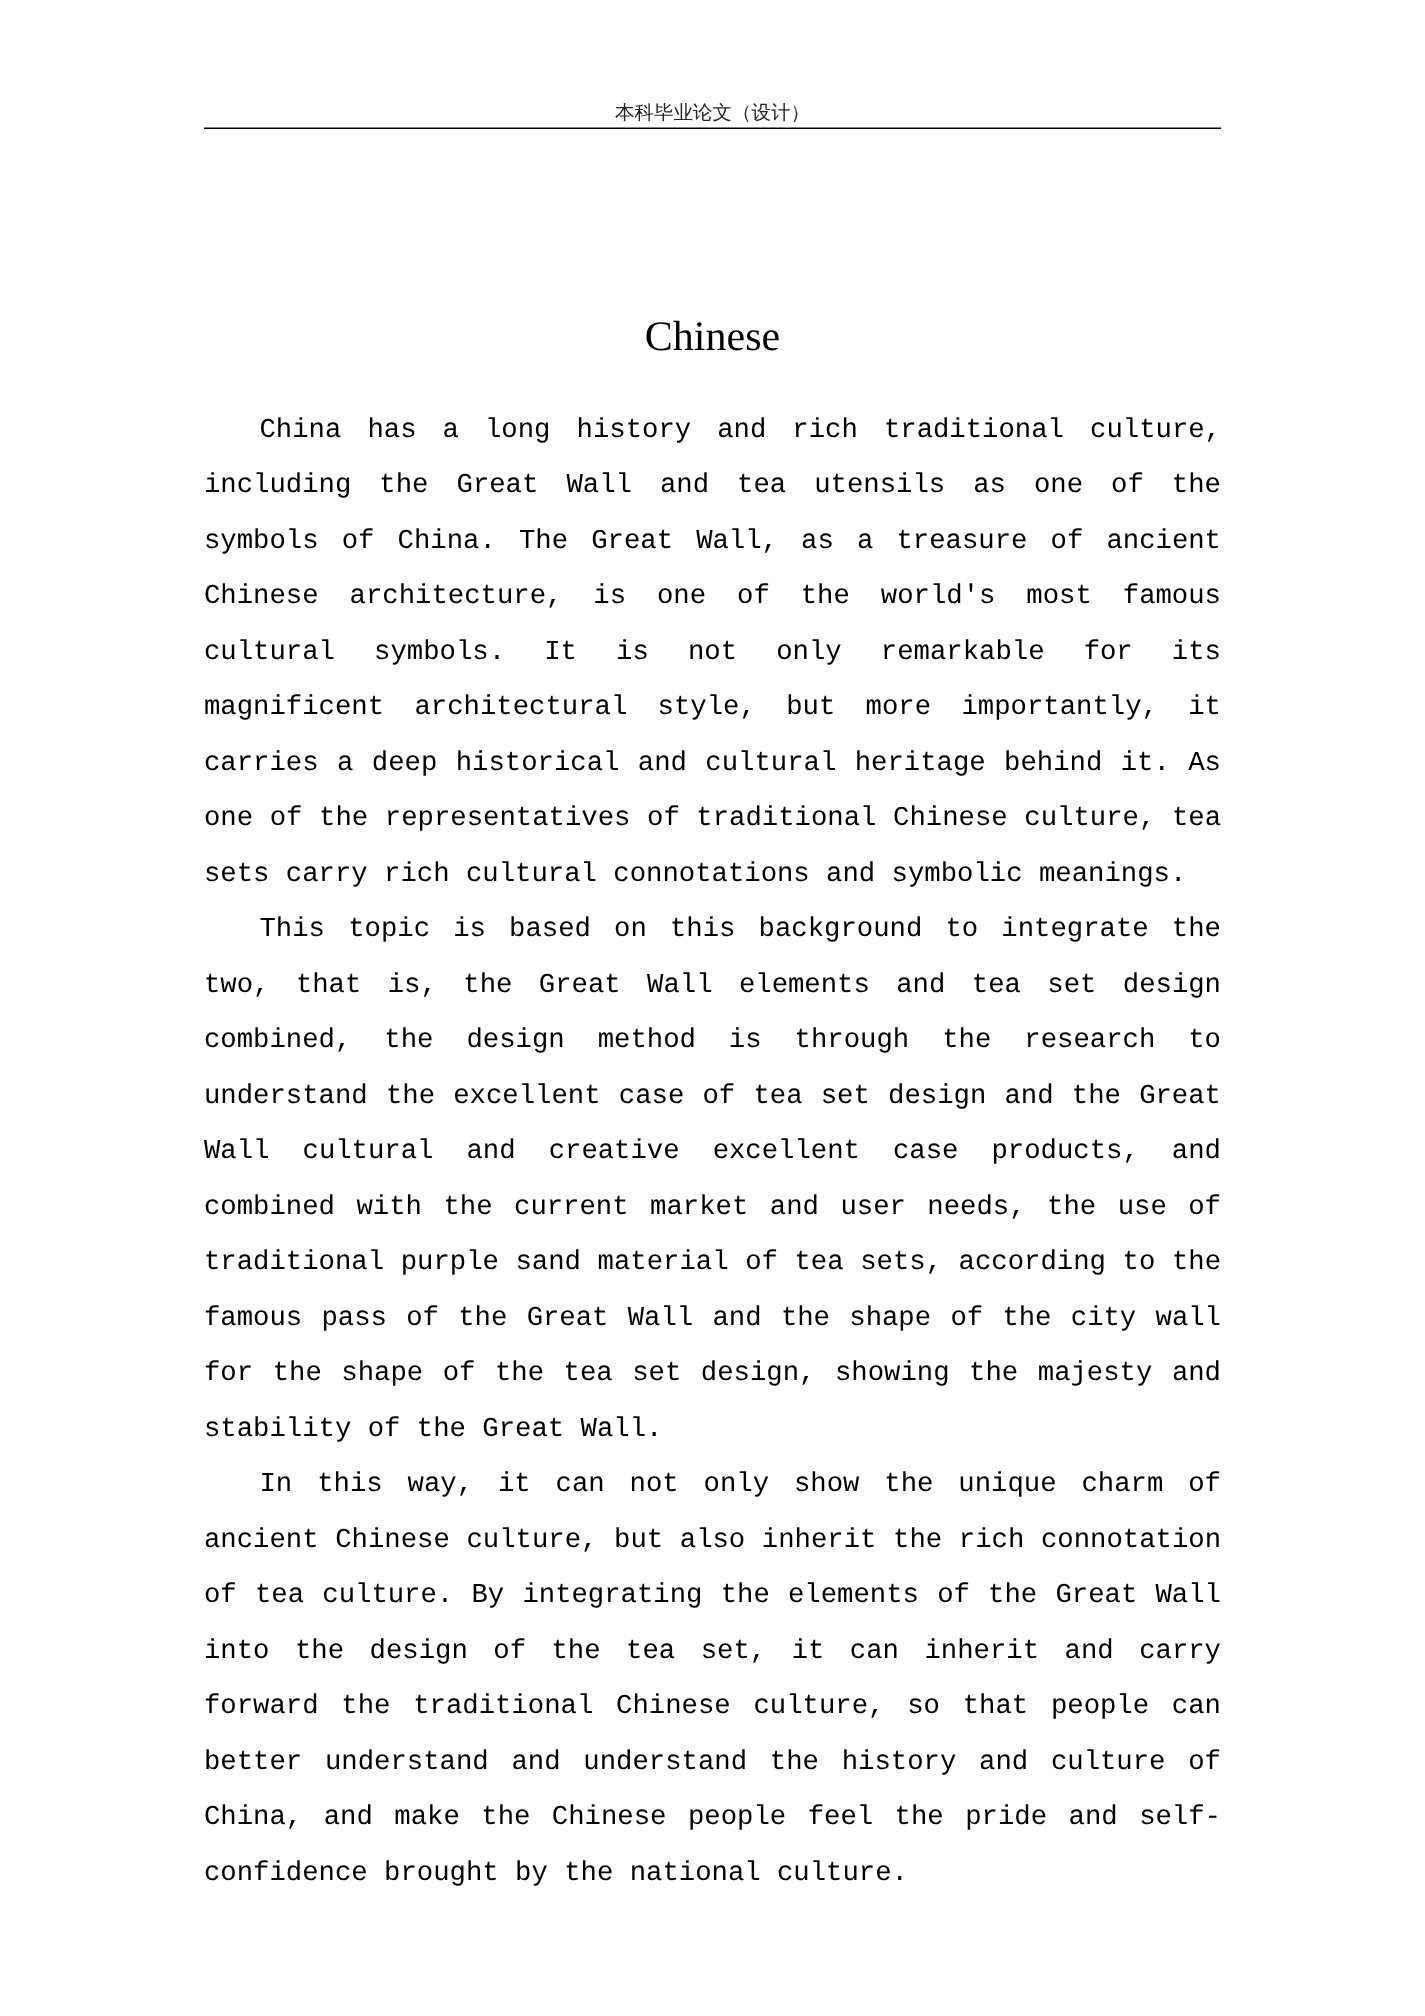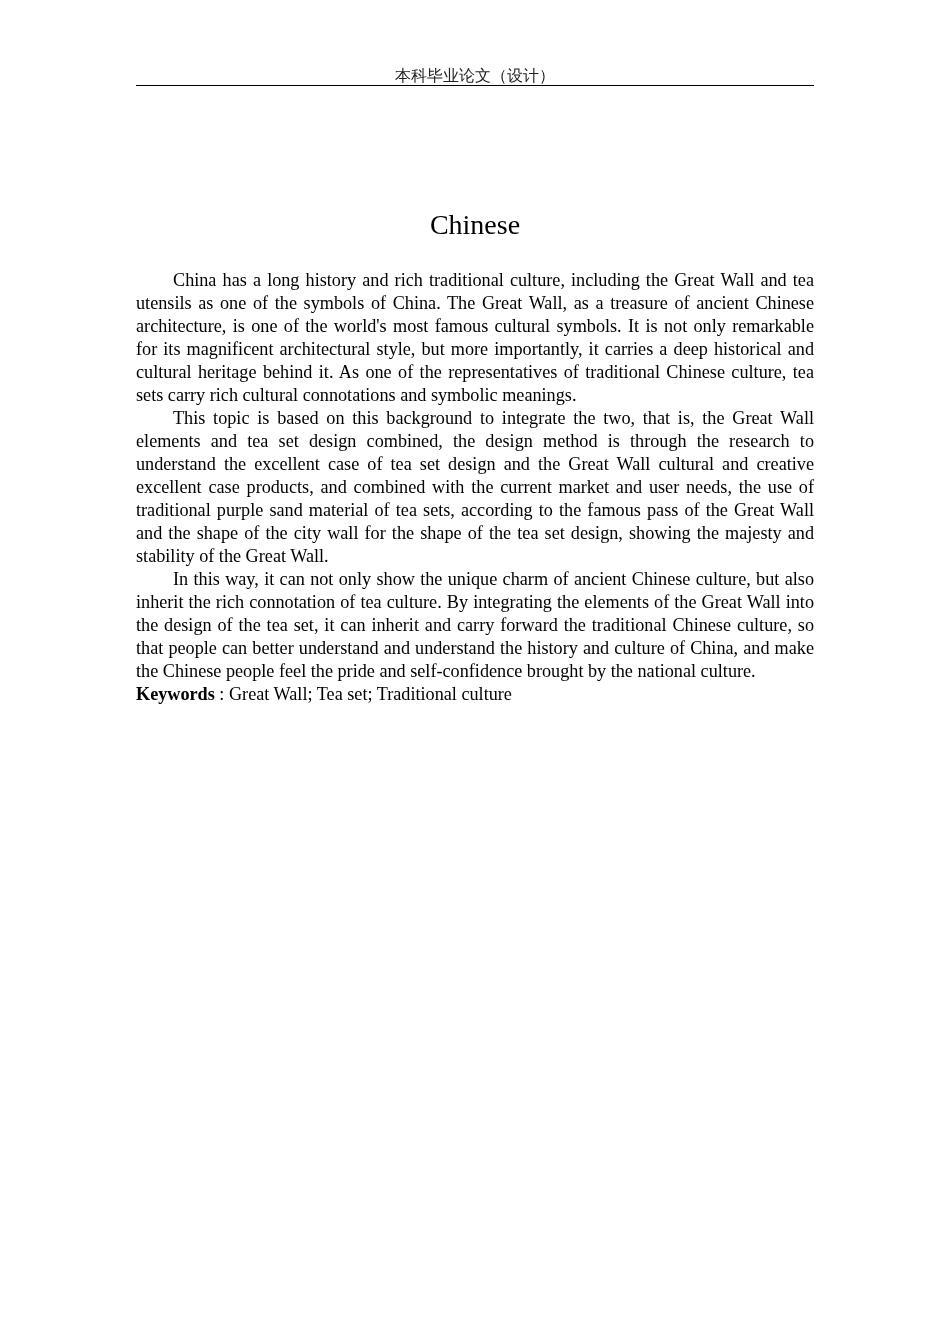--- a/index.html
+++ b/index.html
@@ -23,7 +23,7 @@
       height: 20px;
       text-align: center;
       font-family: "DejaVu Sans", sans-serif;
-      font-size: 16px;
+      font-size: 13px;
       line-height: 17px;
       color: #222;
     }

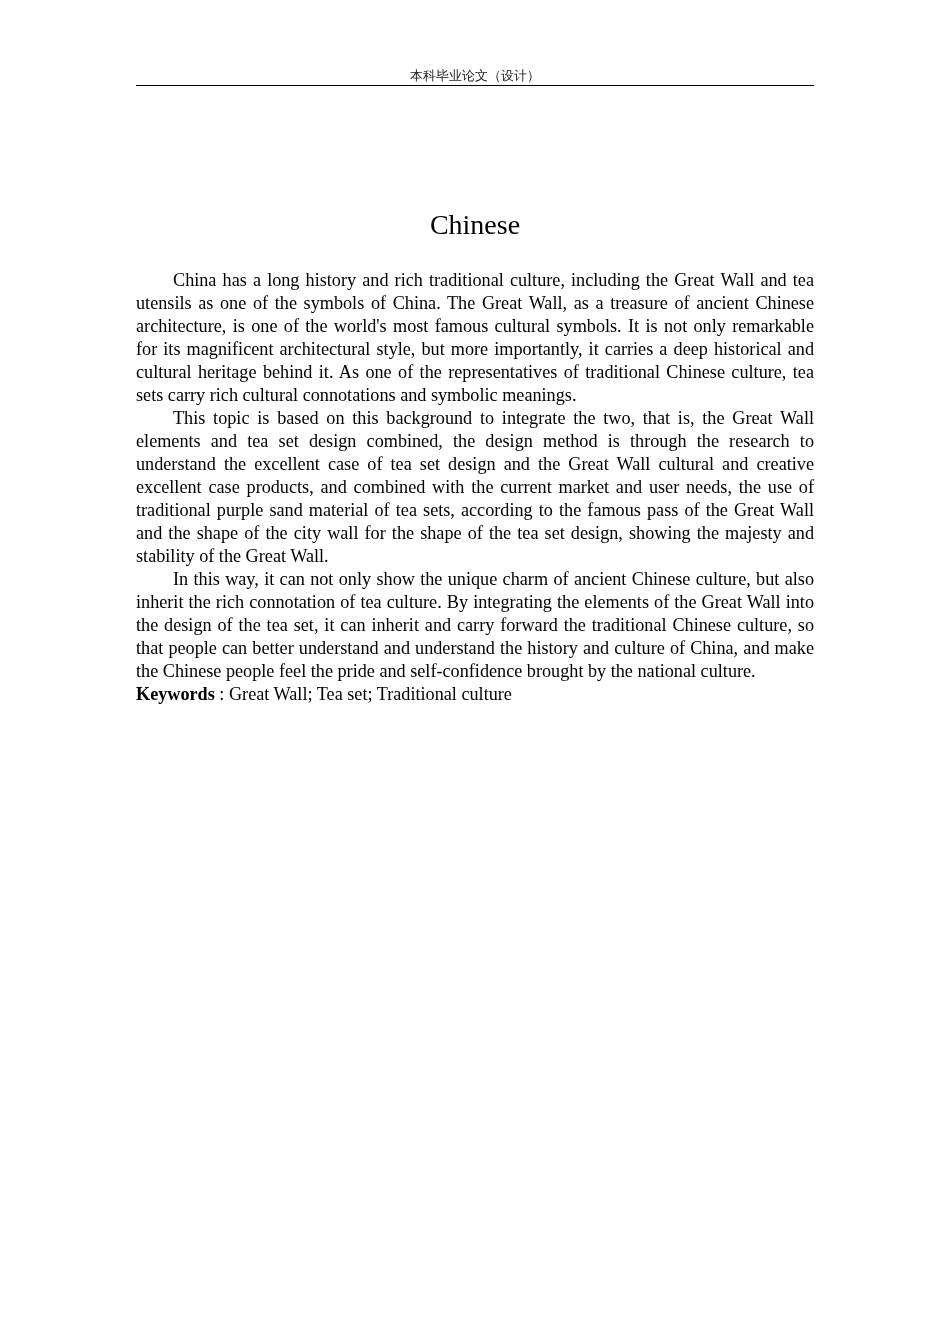--- a/index.html
+++ b/index.html
@@ -52,7 +52,8 @@
       top: 269px;
       width: 678px;
       font-size: 18.2px;
-      line-height: 23px;
+      line-height: 37px;
+      font-family: Liberation Mono, monospace;
     }
     .para {
       margin: 0;

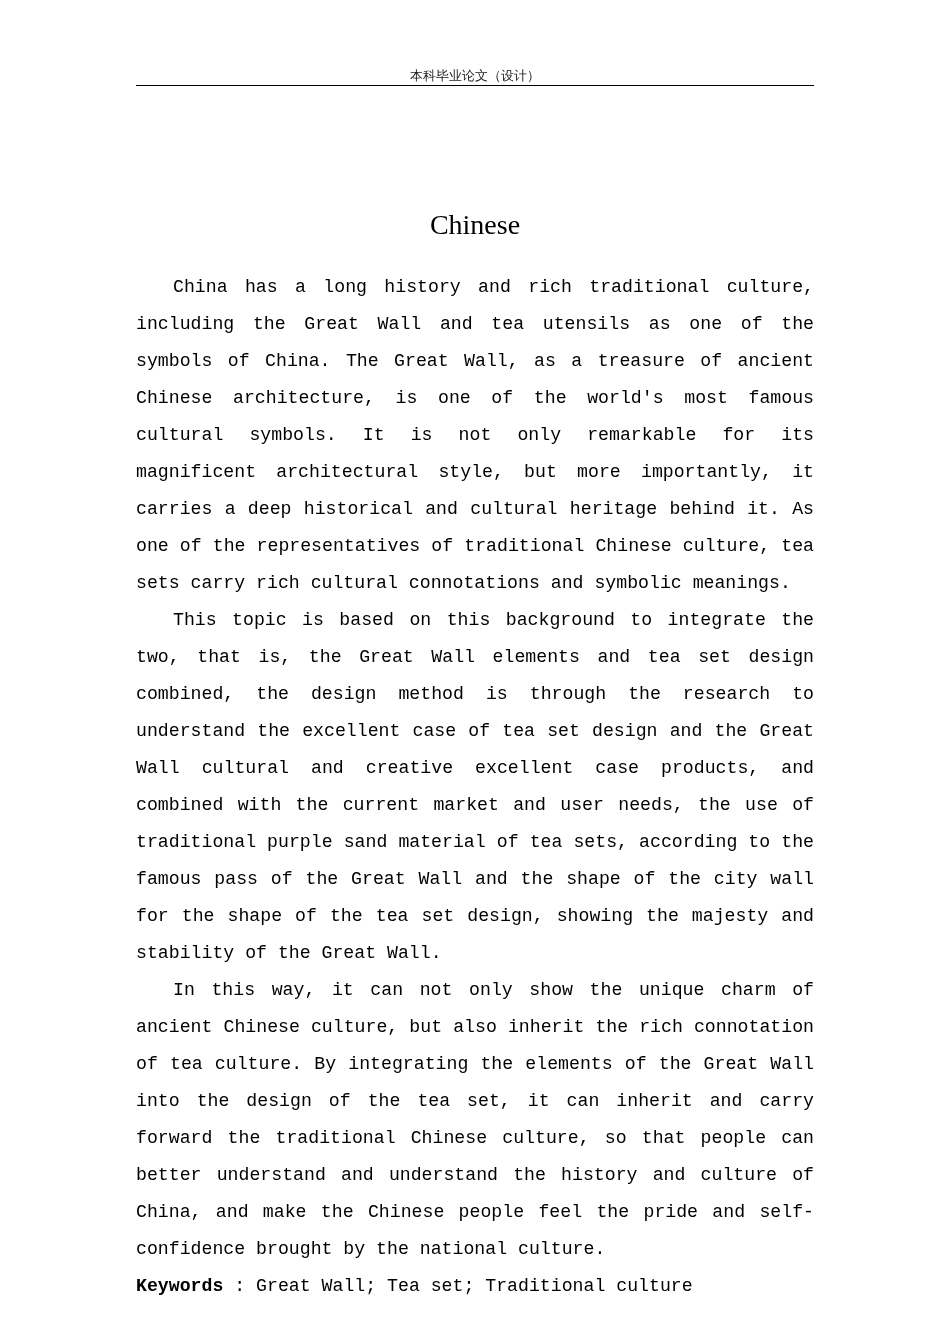--- a/index.html
+++ b/index.html
@@ -81,7 +81,6 @@
   <p class="para">China has a long history and rich traditional culture, including the Great Wall and tea utensils as one of the symbols of China. The Great Wall, as a treasure of ancient Chinese architecture, is one of the world's most famous cultural symbols. It is not only remarkable for its magnificent architectural style, but more importantly, it carries a deep historical and cultural heritage behind it. As one of the representatives of traditional Chinese culture, tea sets carry rich cultural connotations and symbolic meanings.</p>
   <p class="para">This topic is based on this background to integrate the two, that is, the Great Wall elements and tea set design combined, the design method is through the research to understand the excellent case of tea set design and the Great Wall cultural and creative excellent case products, and combined with the current market and user needs, the use of traditional purple sand material of tea sets, according to the famous pass of the Great Wall and the shape of the city wall for the shape of the tea set design, showing the majesty and stability of the Great Wall.</p>
   <p class="para">In this way, it can not only show the unique charm of ancient Chinese culture, but also inherit the rich connotation of tea culture. By integrating the elements of the Great Wall into the design of the tea set, it can inherit and carry forward the traditional Chinese culture, so that people can better understand and understand the history and culture of China, and make the Chinese people feel the pride and self-confidence brought by the national culture.</p>
-  <p class="keywords"><span class="kw-label">Keywords</span><span> : </span><span>Great Wall; Tea set; Traditional culture</span></p>
 </div>
 
 </body></html>

